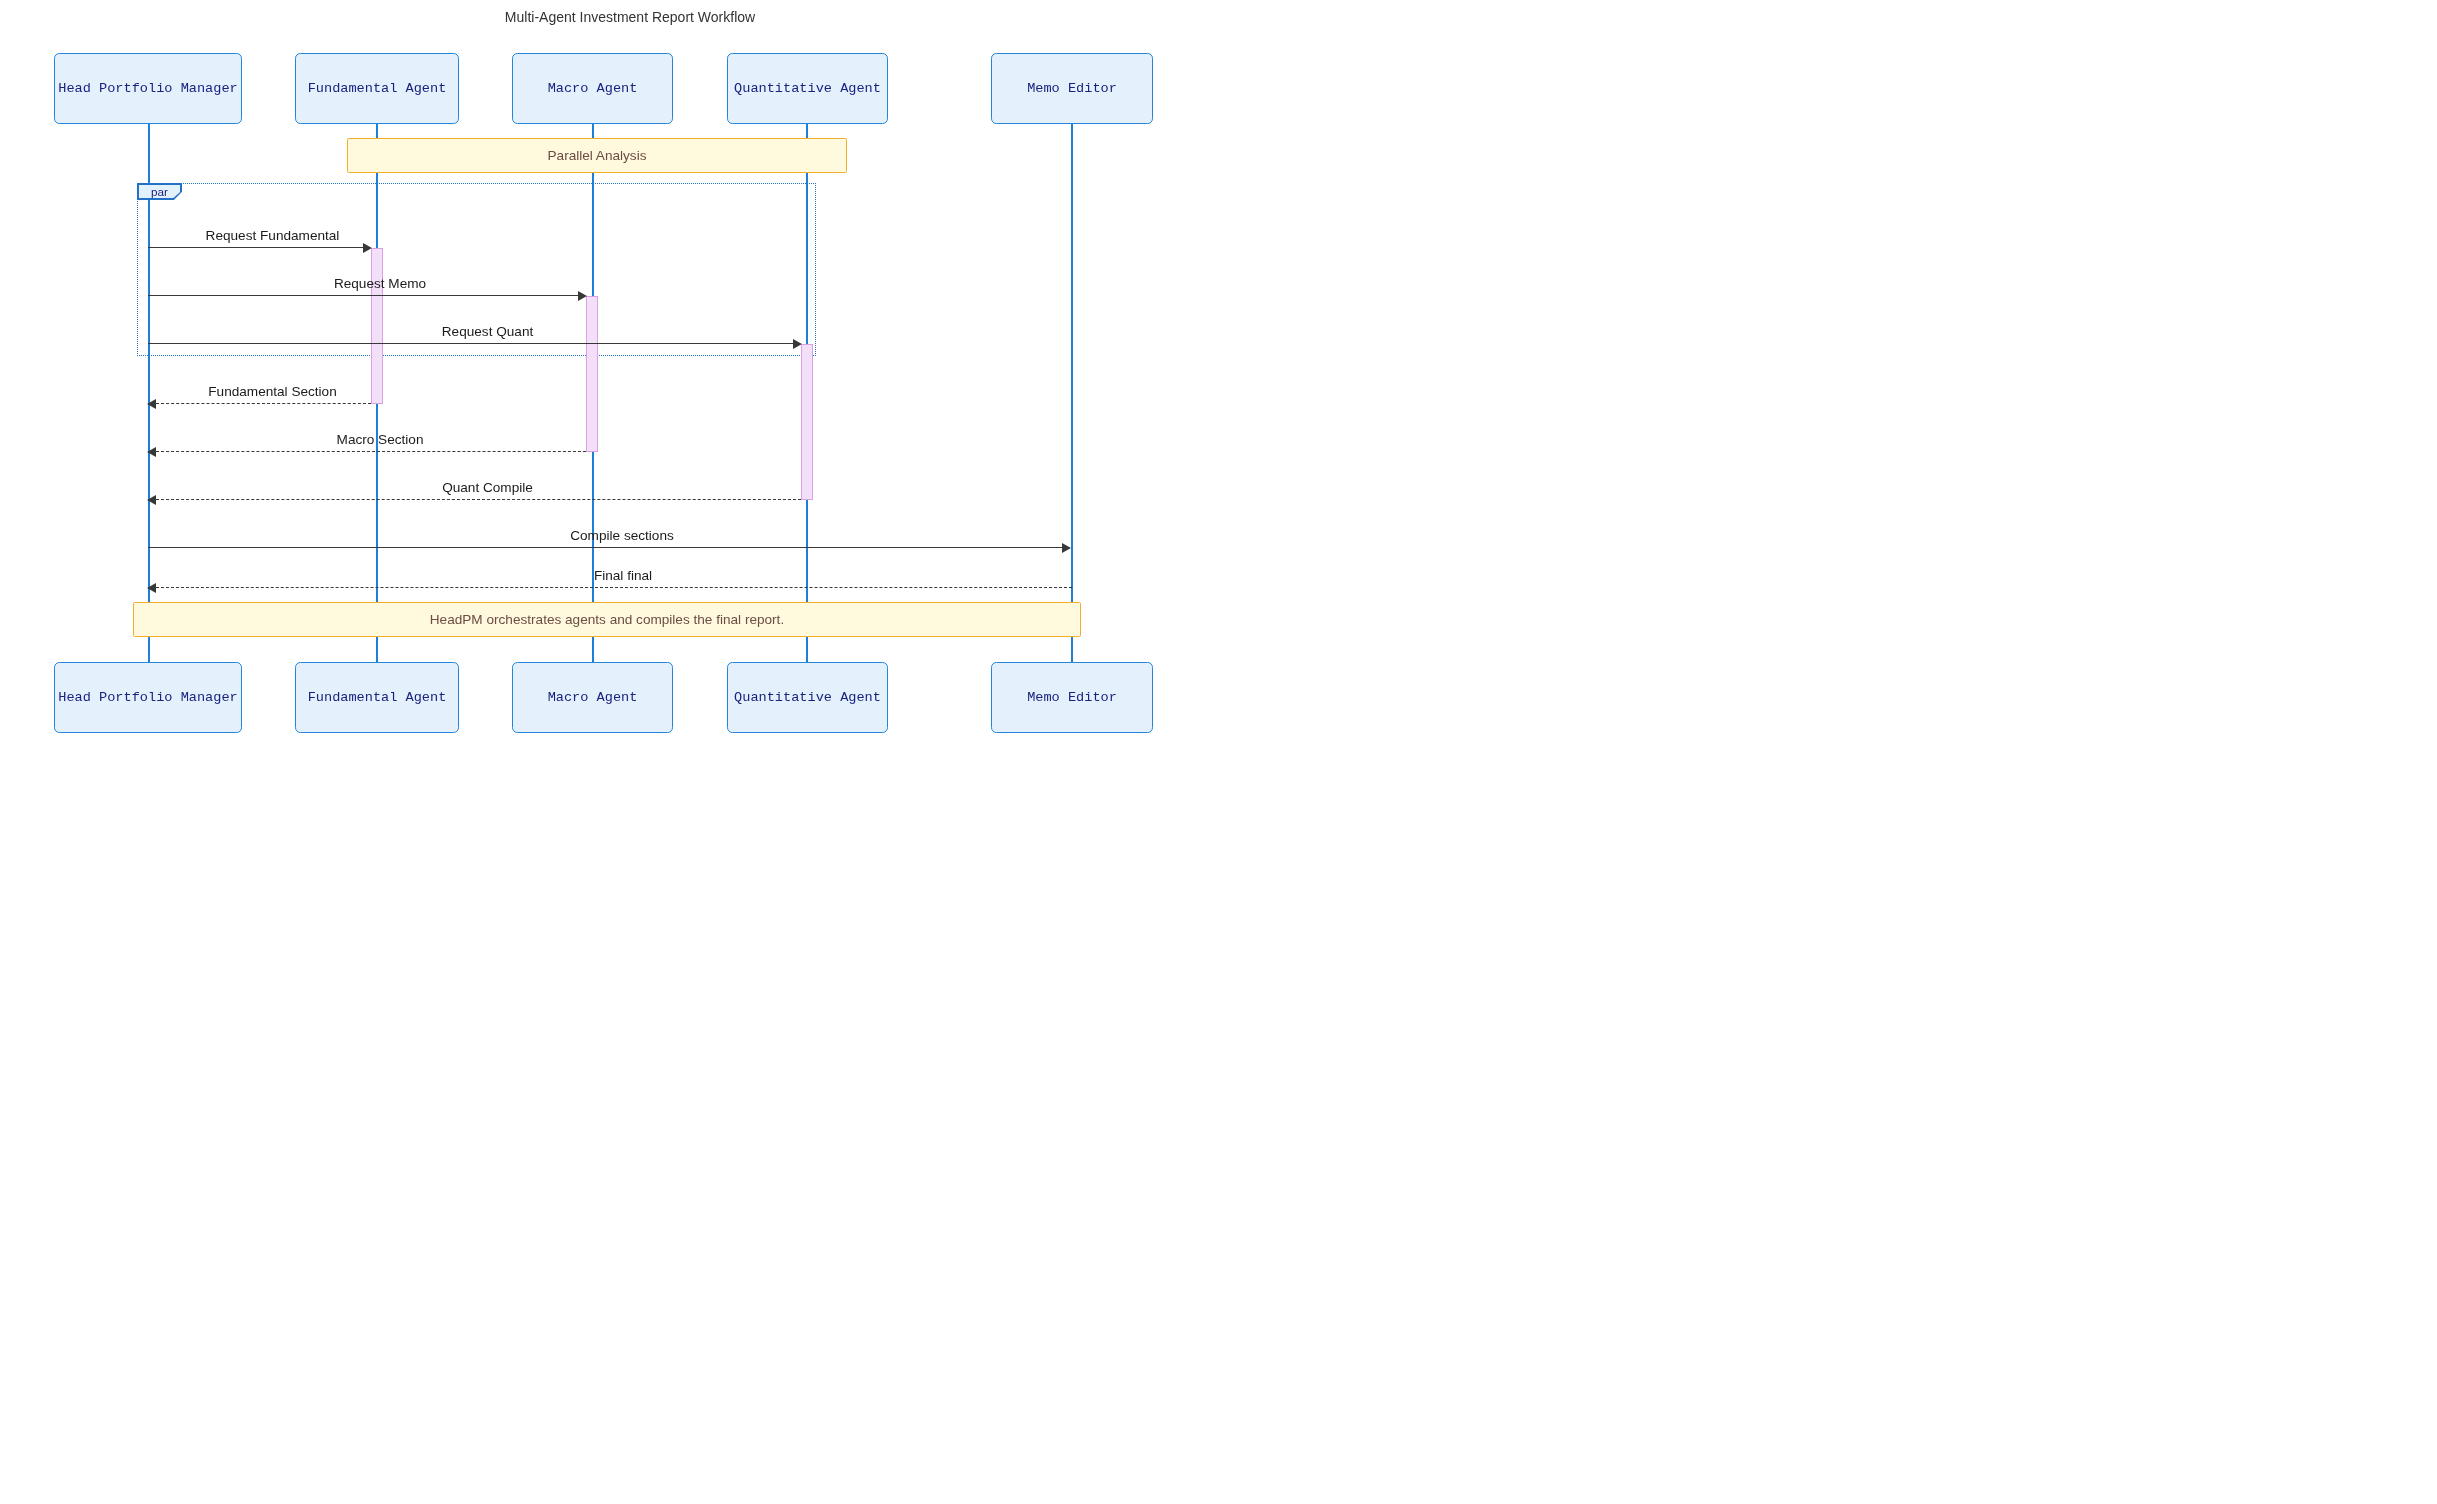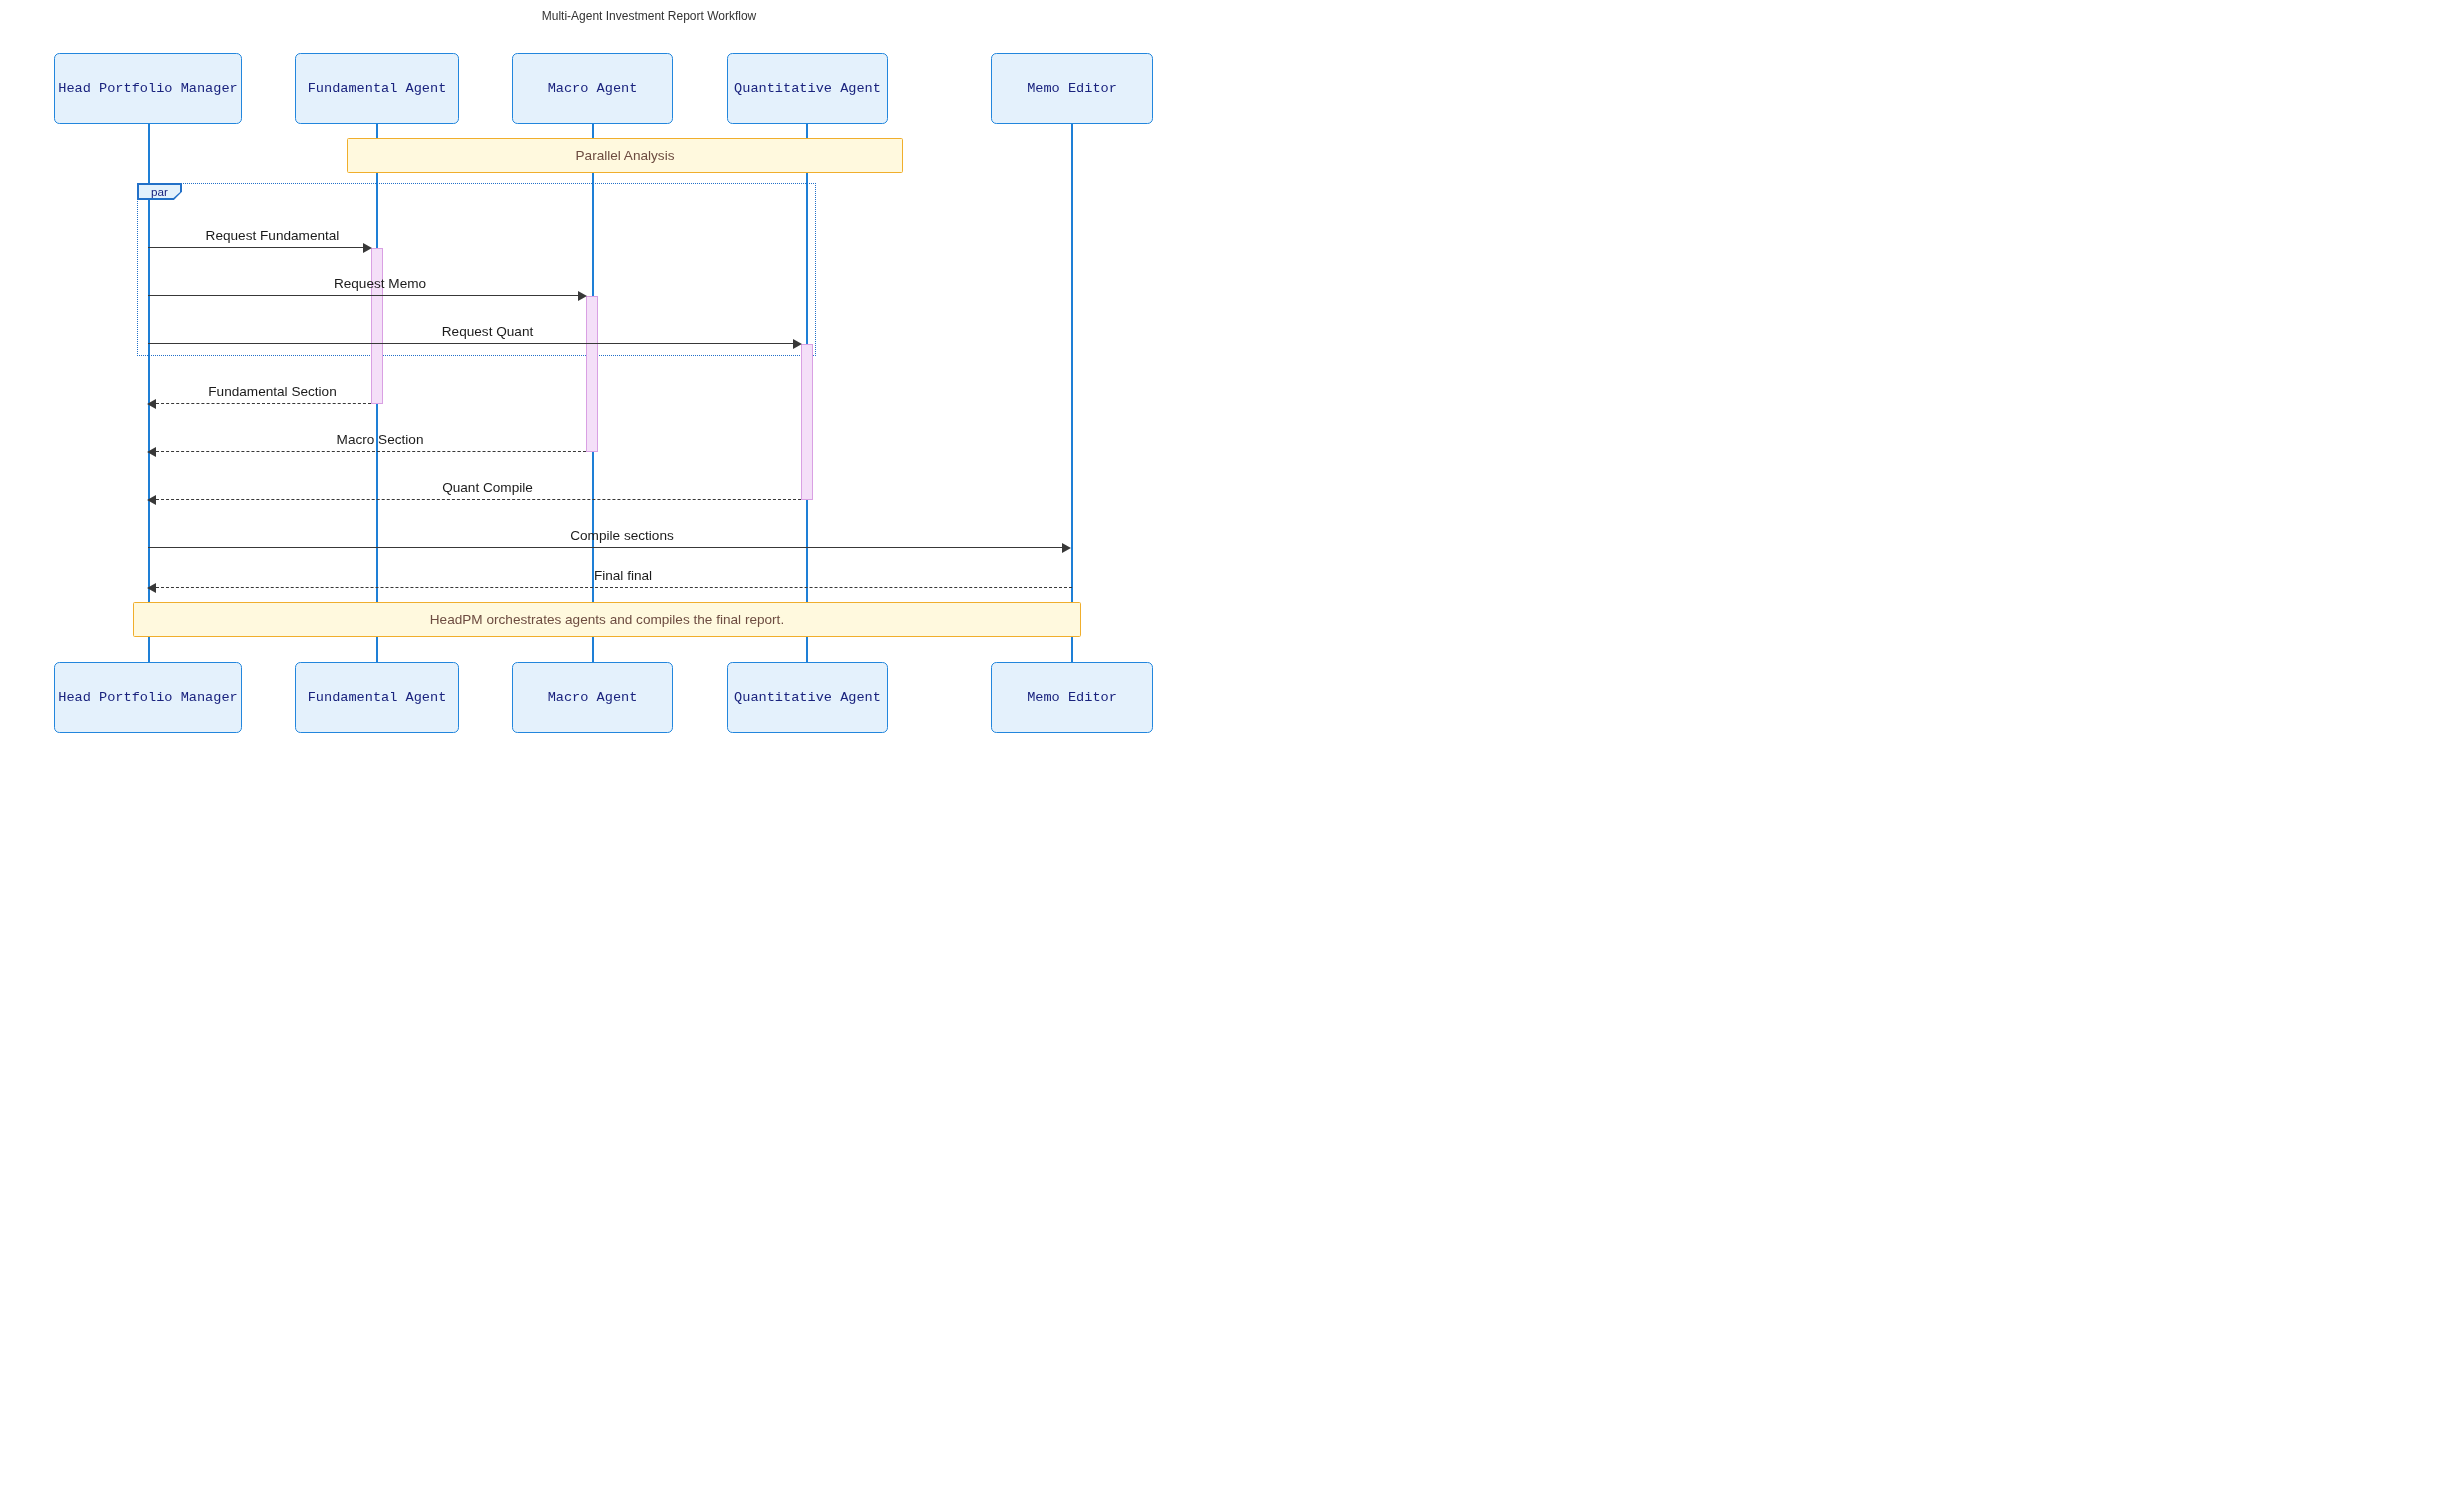--- a/index.html
+++ b/index.html
@@ -12,8 +12,8 @@
   body{font-family:"Liberation Sans", sans-serif;}
   .canvas{position:relative;width:1219px;height:752px;background:#ffffff;overflow:hidden;}
 
-  .title{position:absolute;top:9.3px;left:649px;transform:translateX(-50%);
-    font-size:12px;color:var(--title-text);white-space:nowrap;}
+  .title{position:absolute;top:9.3px;left:630px;transform:translateX(-50%);
+    font-size:14px;color:var(--title-text);white-space:nowrap;}
 
   .lifeline{position:absolute;top:124px;height:539px;width:1.6px;background:var(--lifeline);}
 

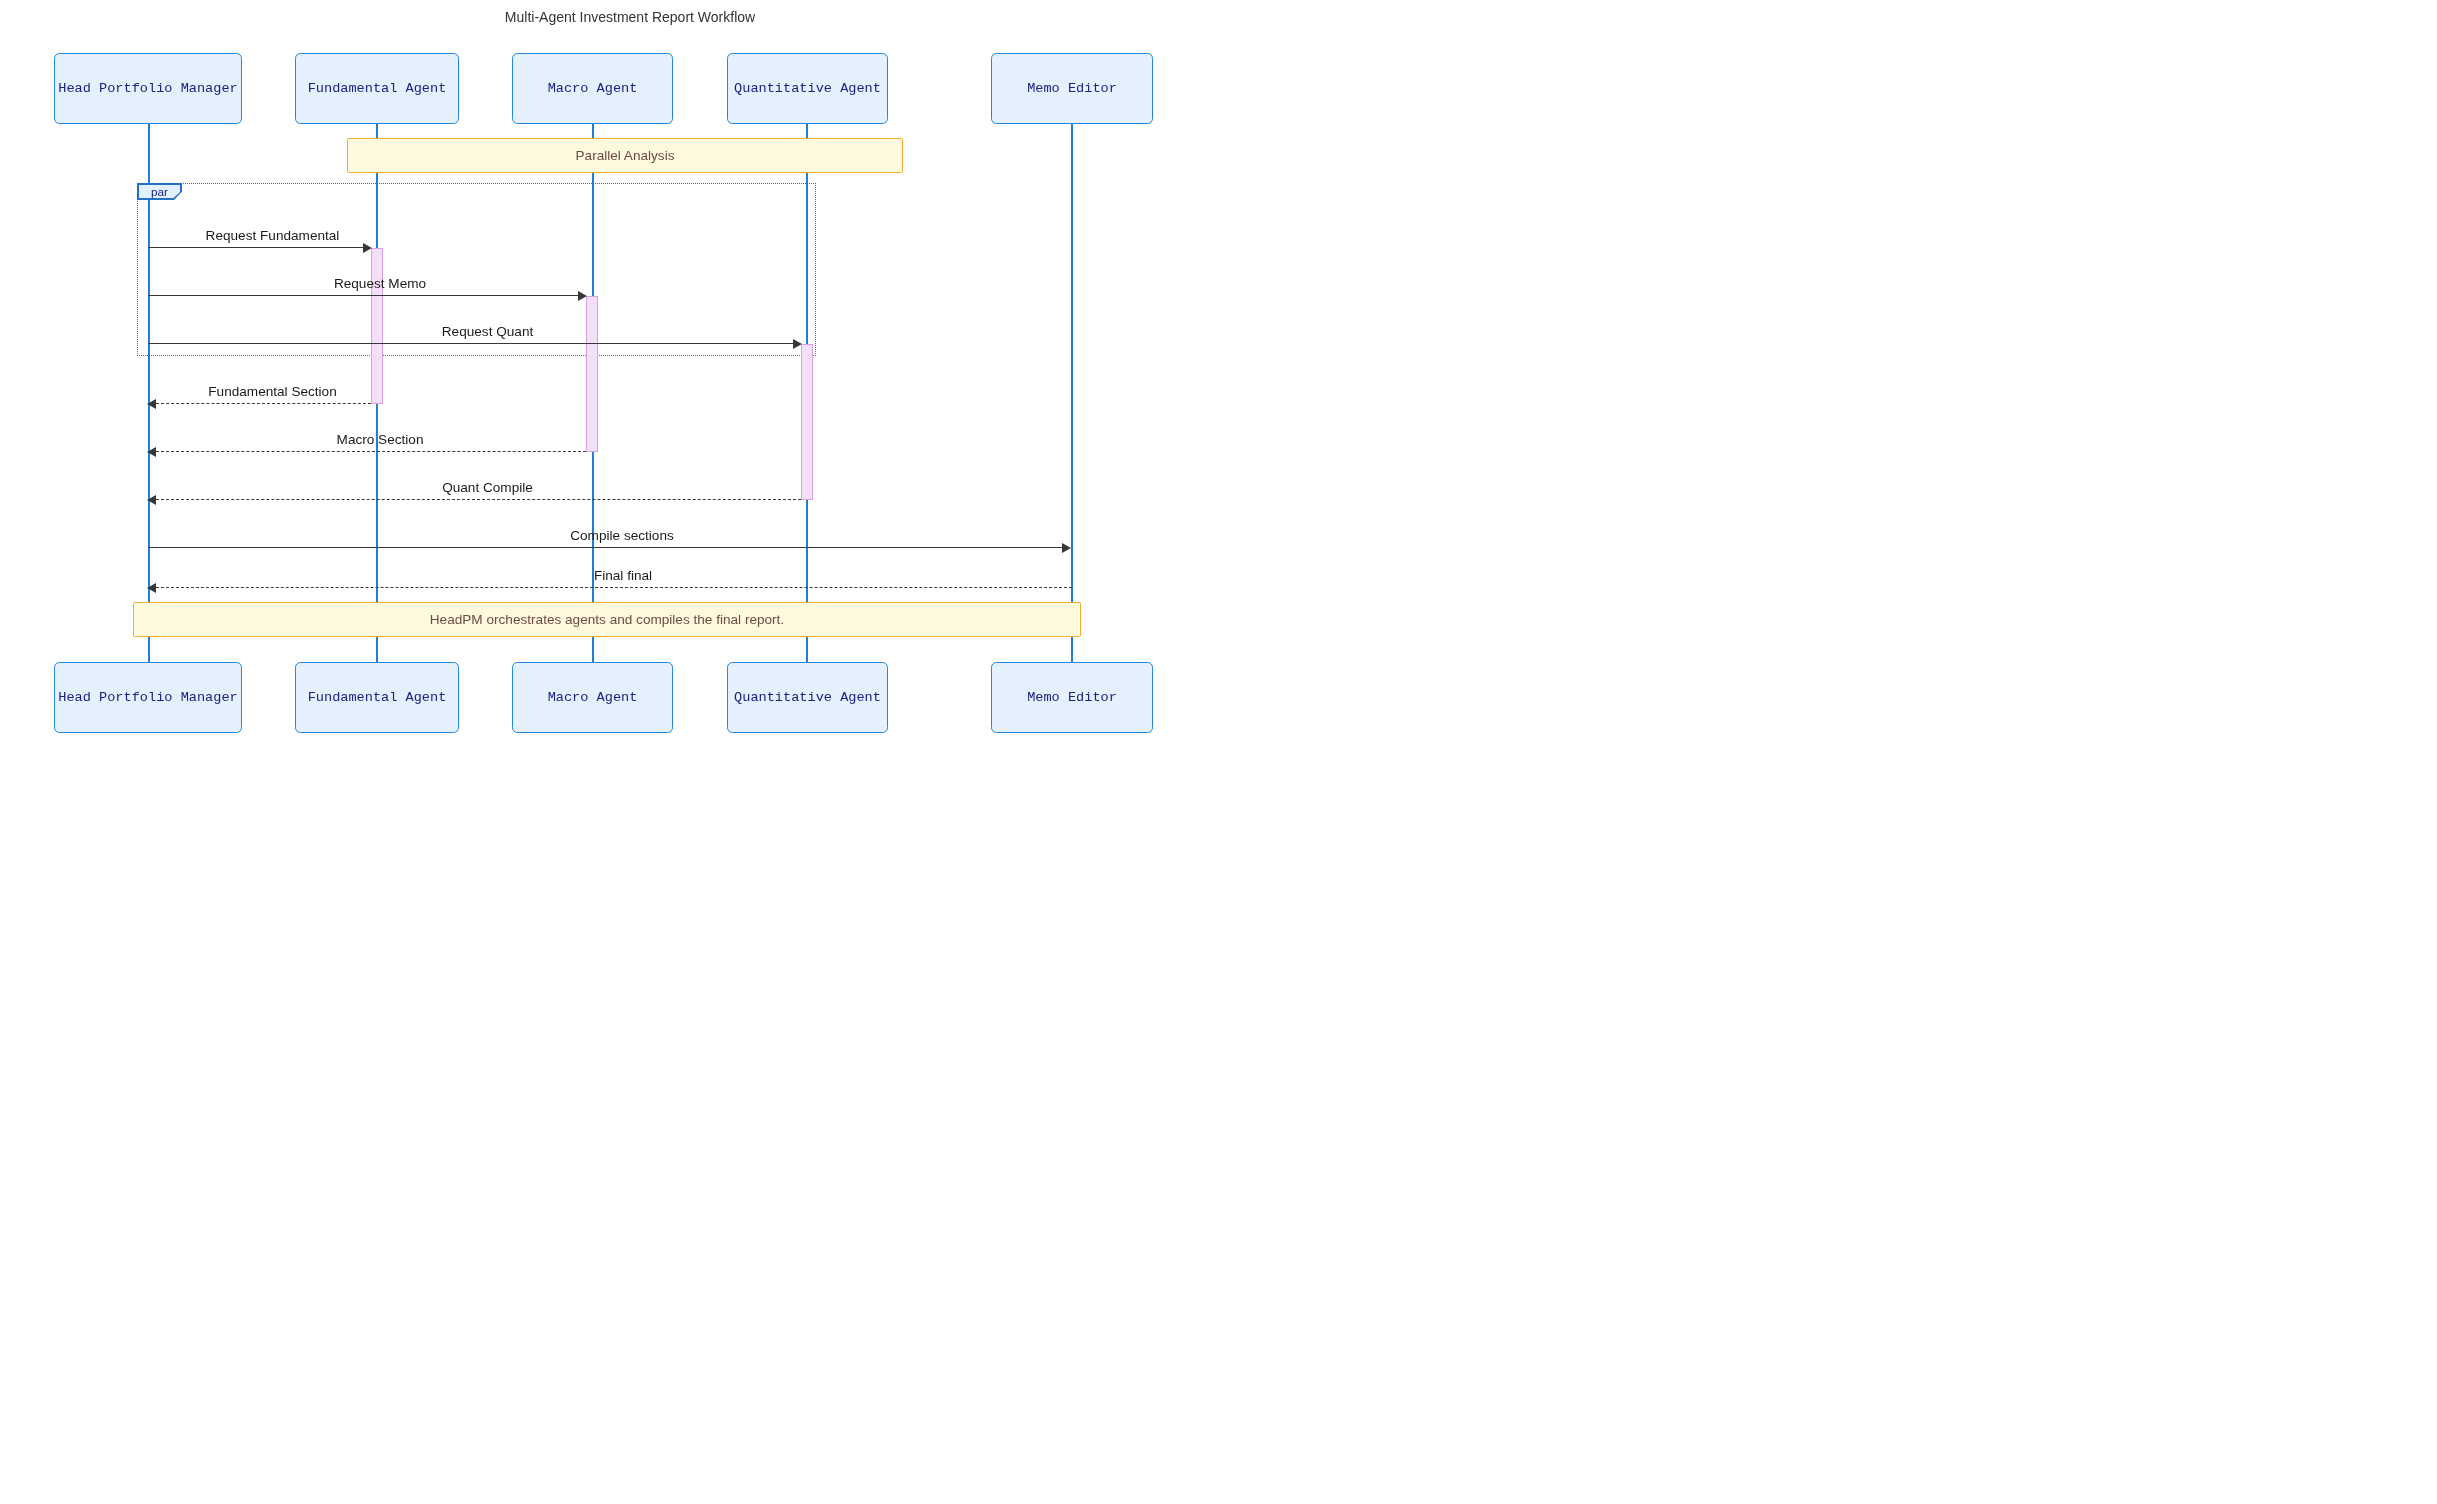--- a/index.html
+++ b/index.html
@@ -72,7 +72,7 @@
   <div class="actor" style="left:727px;top:53px;width:161px;">Quantitative Agent</div>
   <div class="actor" style="left:991px;top:53px;width:162px;">Memo Editor</div>
 
-  <div class="note" style="left:347px;top:138px;width:556px;">
+  <div class="note" style="left:347px;top:138px;width:500px;">
     <span>Parallel Analysis</span>
   </div>
 

